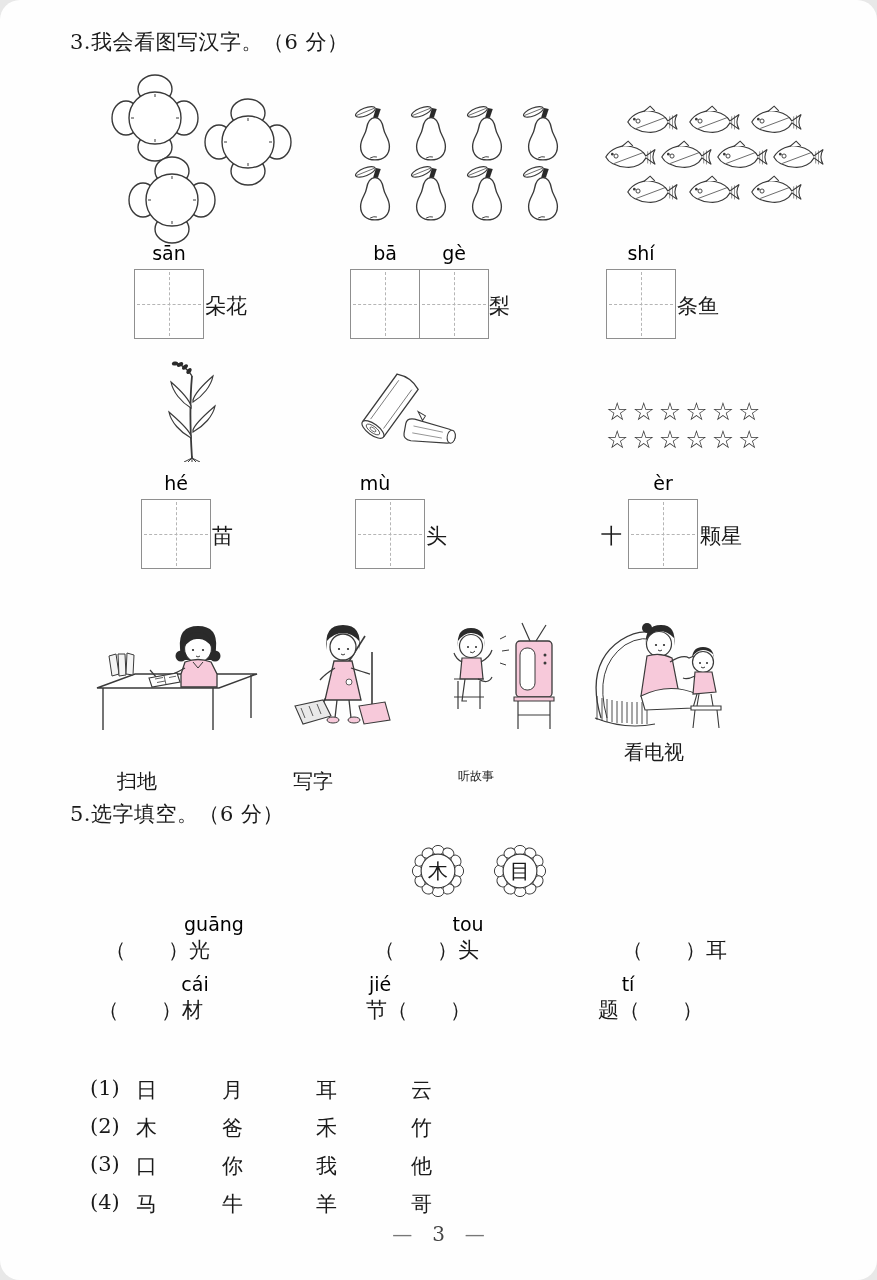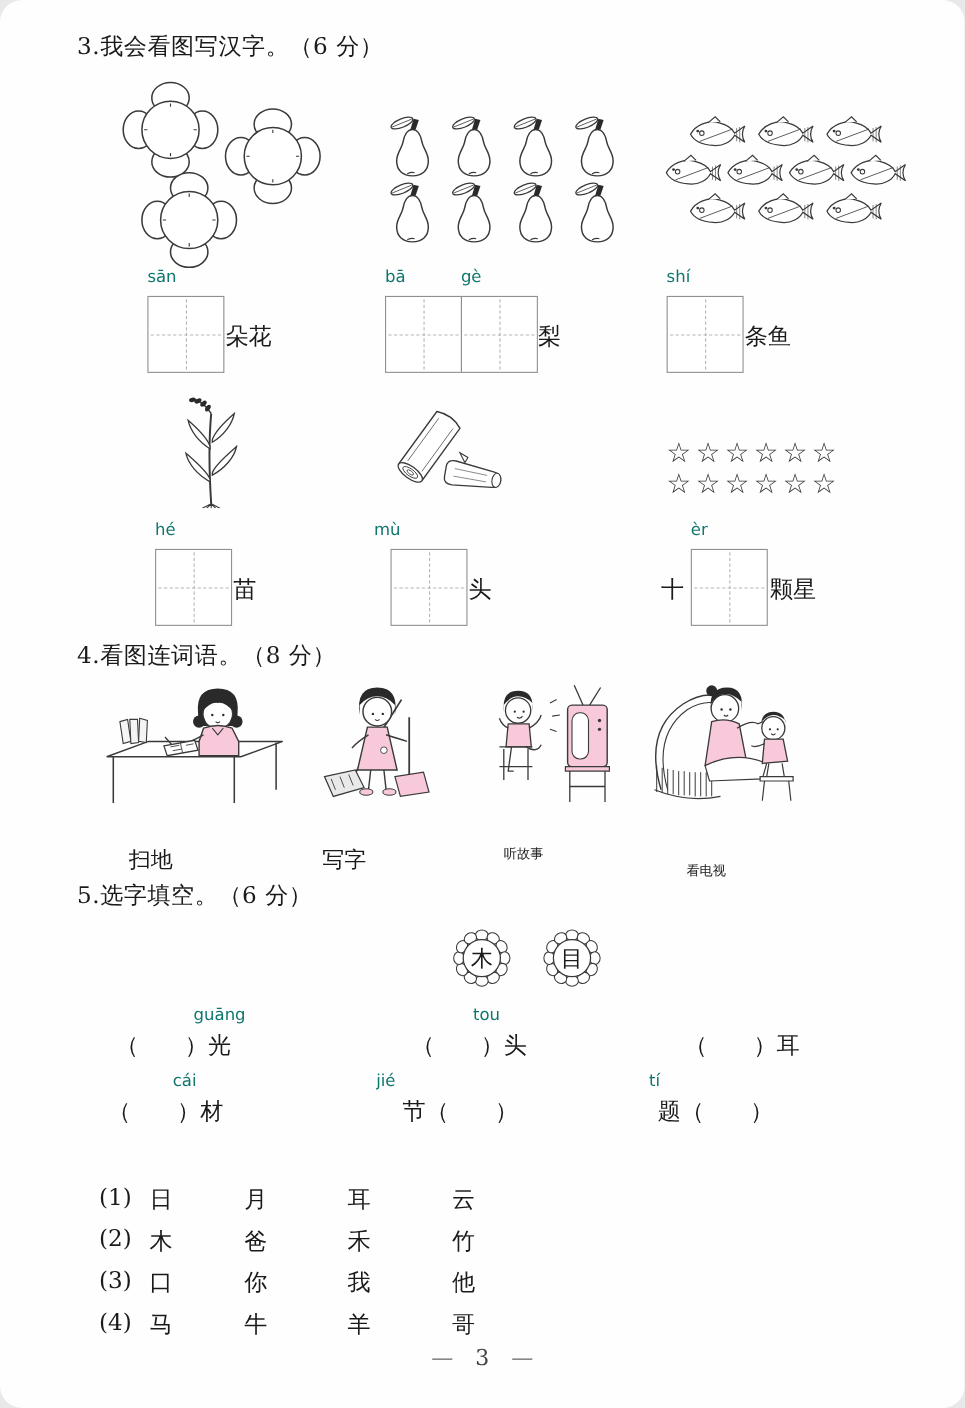--- a/index.html
+++ b/index.html
@@ -8,7 +8,7 @@
   .hdr{position:absolute;font-size:21px;letter-spacing:.5px;white-space:nowrap;}
   .cn{position:absolute;font-size:21px;white-space:nowrap;}
   .py{position:absolute;font-family:"DejaVu Sans","Liberation Sans",sans-serif;
-      font-size:15px;color:#0f766e;white-space:nowrap;}
+      font-size:19px;color:#000000;text-align:center;white-space:nowrap;}
   .tian{position:absolute;width:70px;height:70px;border:1.5px solid #8f8f8f;background:#fff;box-sizing:border-box;}
   .tian::before{content:"";position:absolute;left:50%;top:2px;bottom:2px;border-left:1px dashed #b5b5b5;}
   .tian::after{content:"";position:absolute;top:50%;left:2px;right:2px;border-top:1px dashed #b5b5b5;}

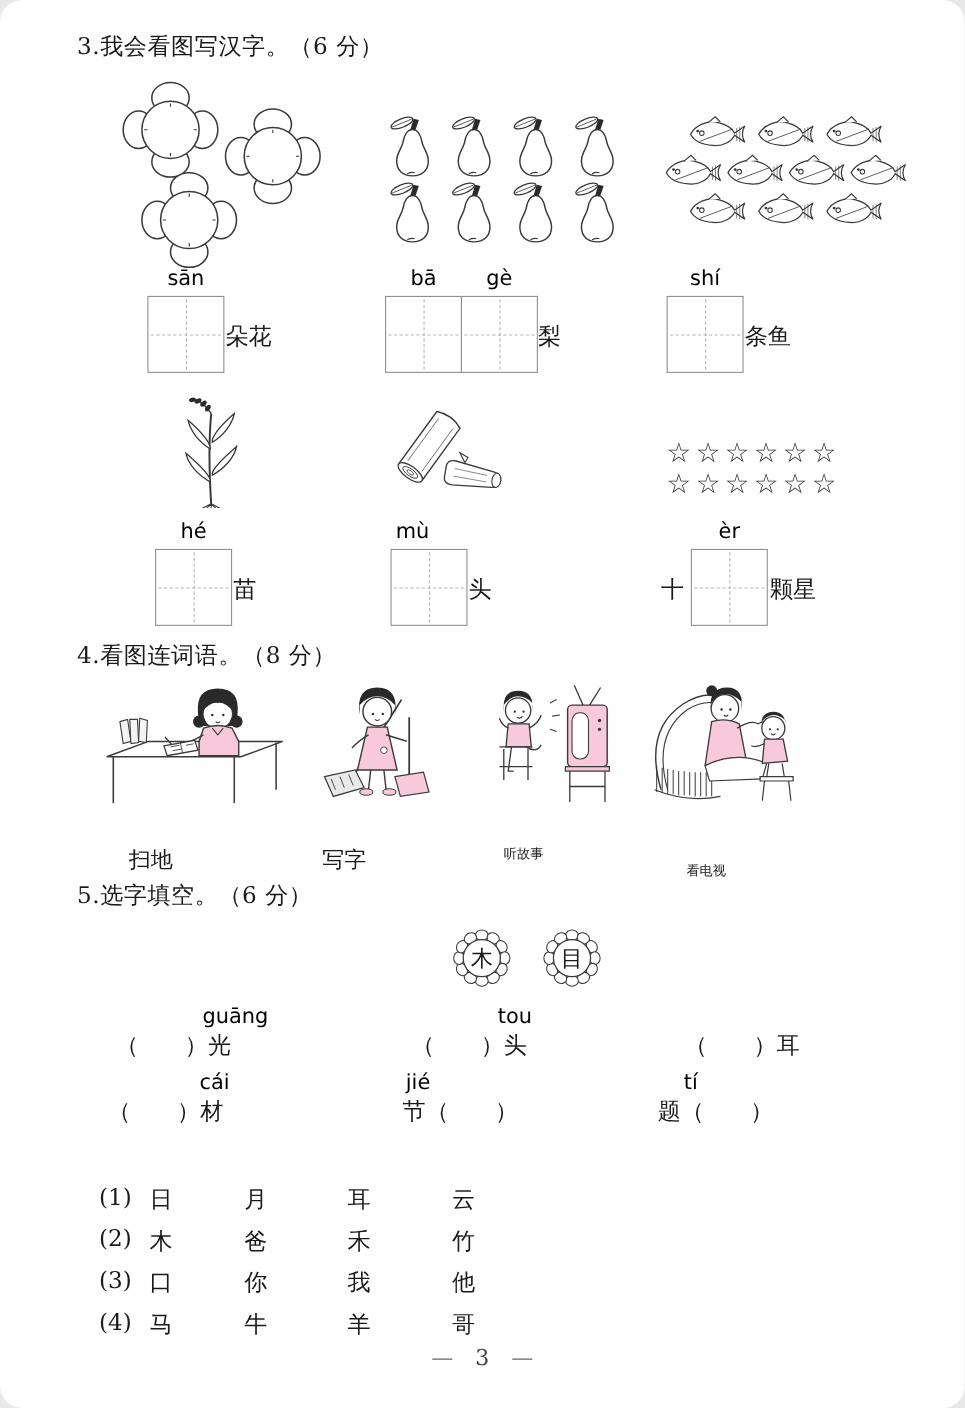--- a/index.html
+++ b/index.html
@@ -299,7 +299,6 @@
   <div class="tian" style="left:628px;top:499px"></div>
   <div class="cn" style="left:700px;top:522px">颗星</div>
 
-  <div class="hdr" style="left:70px;top:582px">4.看图连词语。（8 分）</div>
 
   <div class="pic" style="left:85px;top:616px">
     <svg width="185" height="120" viewBox="0 0 185 120">

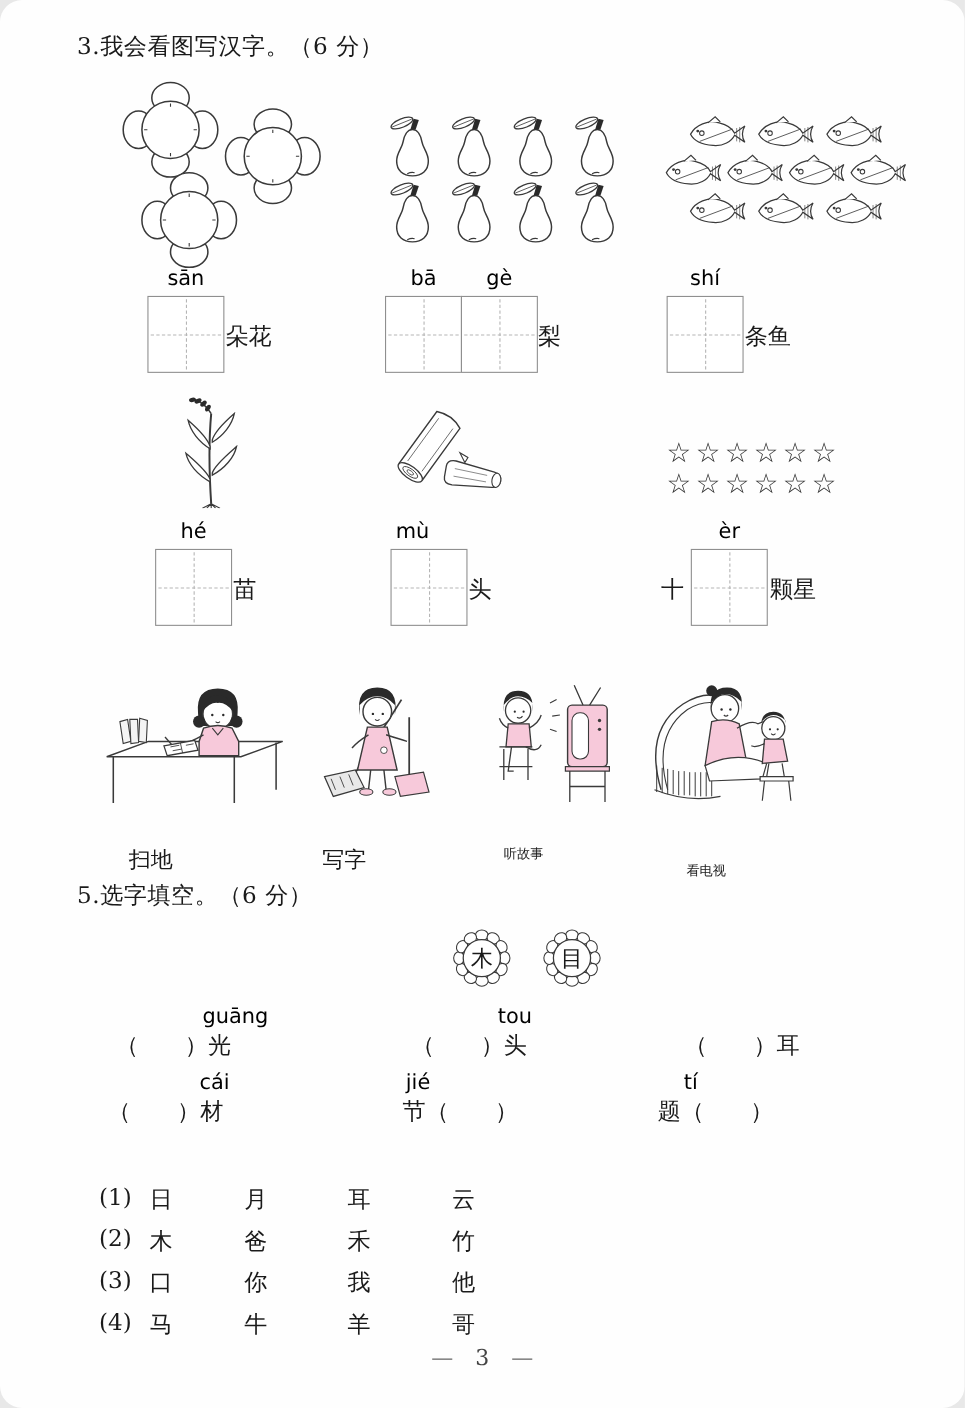--- a/index.html
+++ b/index.html
@@ -400,7 +400,7 @@
   <div class="cn" style="left:117px;top:768px;font-size:20px">扫地</div>
   <div class="cn" style="left:293px;top:768px;font-size:20px">写字</div>
   <div class="cn" style="left:458px;top:768px;font-size:12px">听故事</div>
-  <div class="cn" style="left:624px;top:783px;font-size:12px">看电视</div>
+  <div class="cn" style="left:624px;top:739px;font-size:20px">看电视</div>
 
   <div class="hdr" style="left:70px;top:800px">5.选字填空。（6 分）</div>
 

